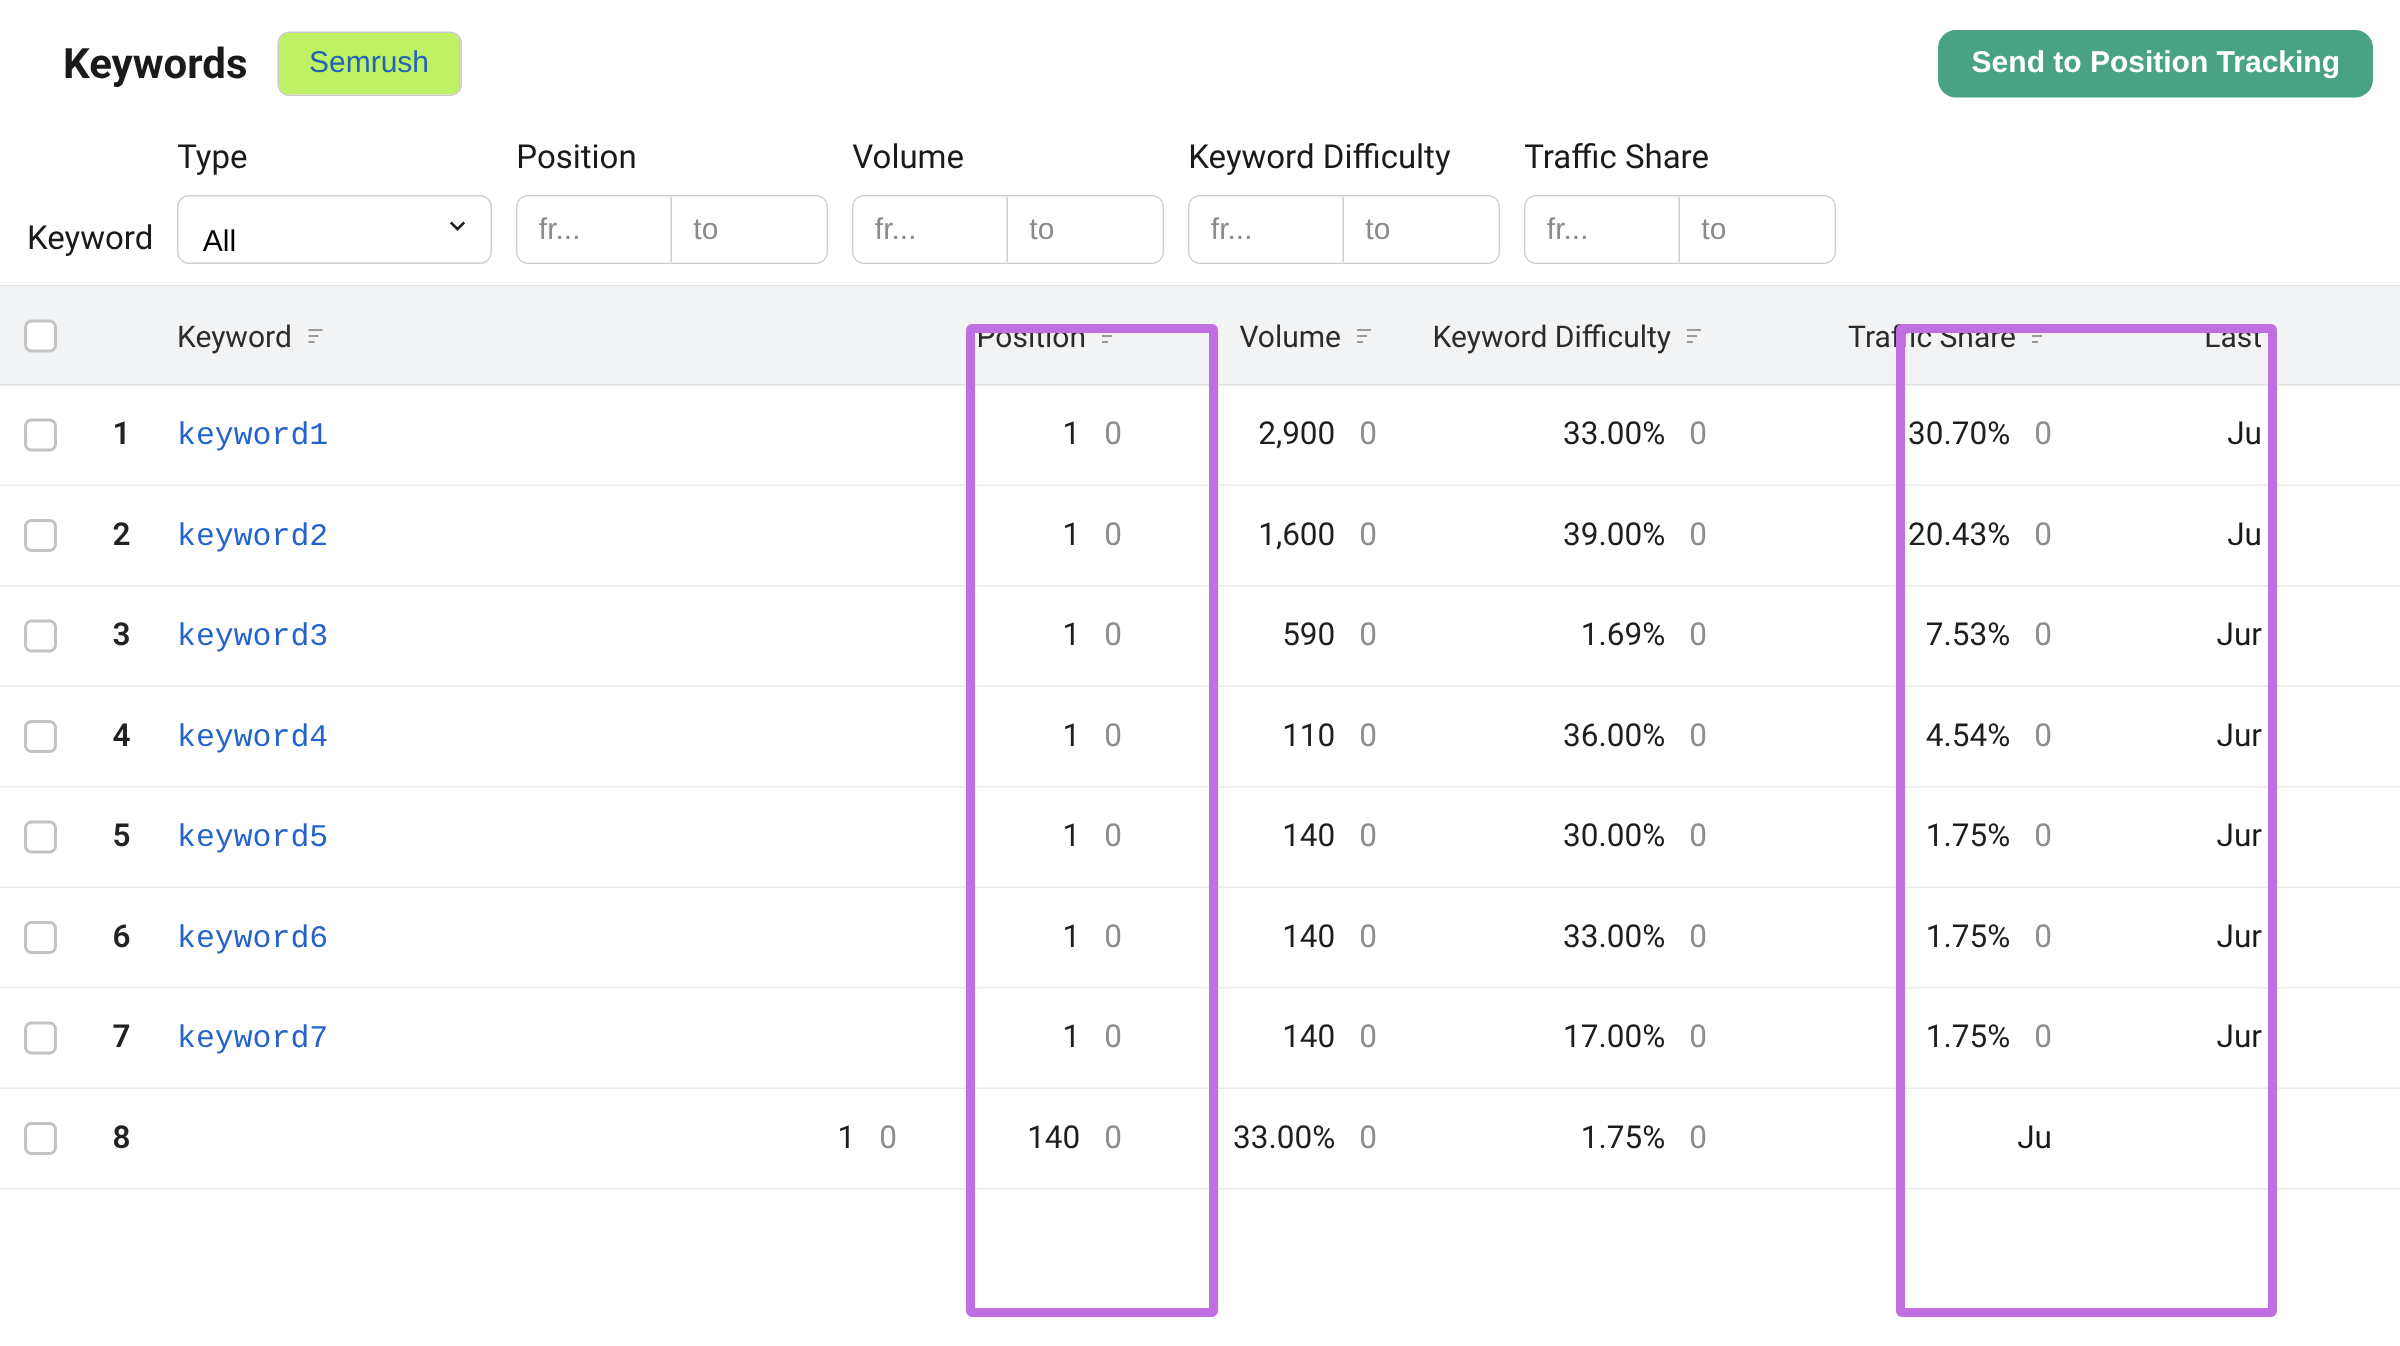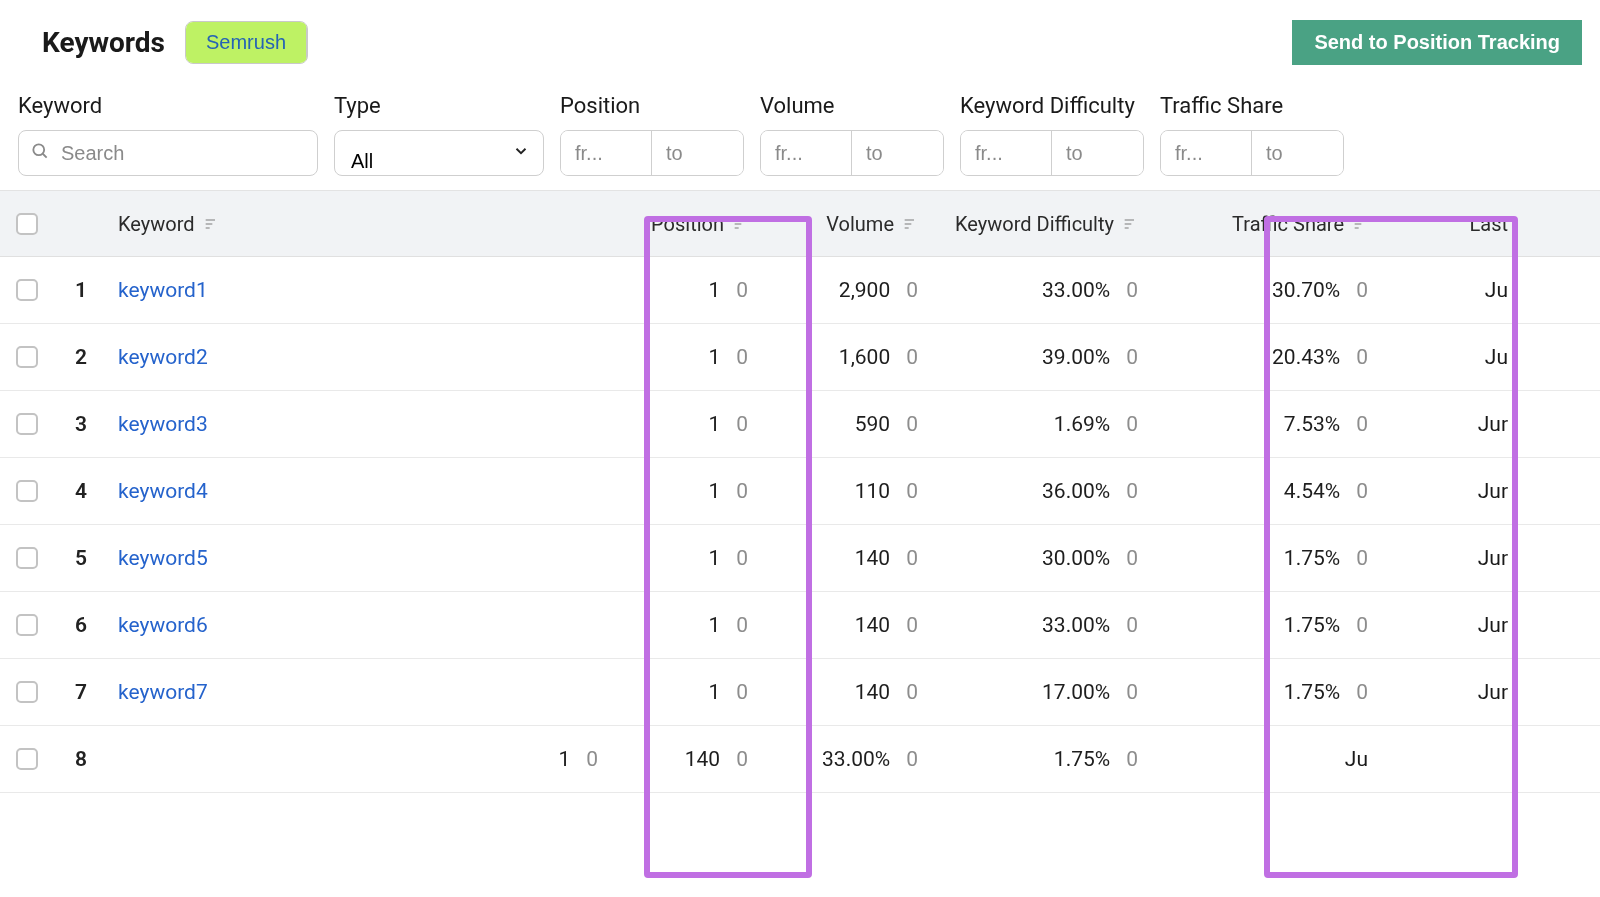--- a/index.html
+++ b/index.html
@@ -51,7 +51,7 @@
     background: #4aa284;
     color: #fff;
     border: none;
-    border-radius: 0;
+    border-radius: 12px;
     padding: 11px 22px;
     font-size: 20px;
     font-weight: 600;

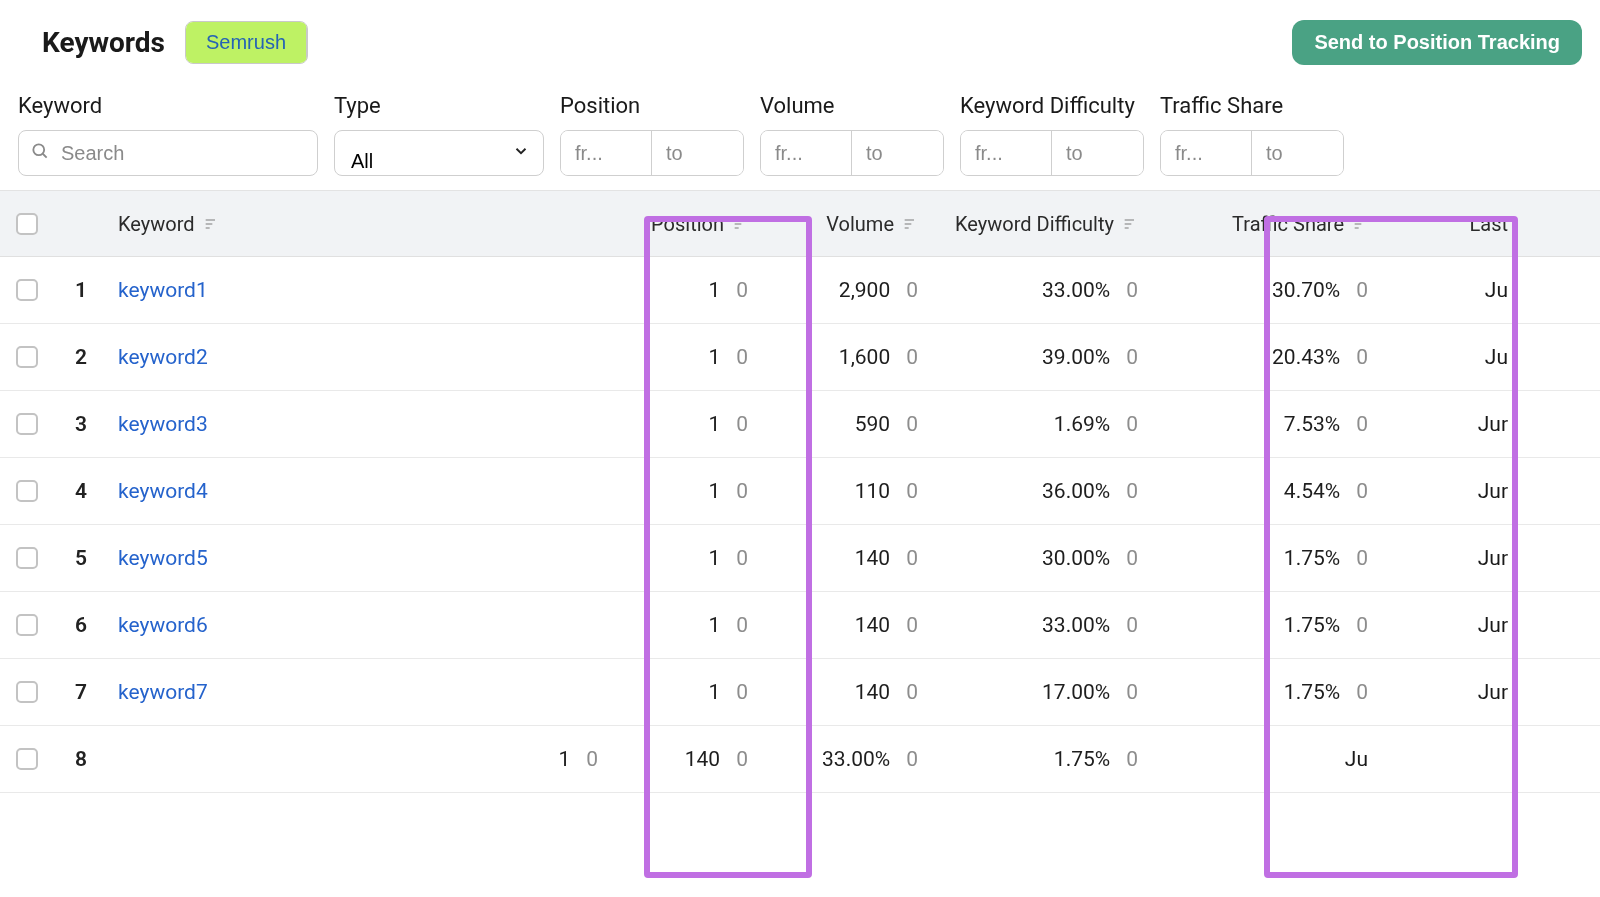--- a/index.html
+++ b/index.html
@@ -203,15 +203,6 @@
 
   <div class="filter-group">
     <div class="filter-label">Keyword</div>
-    <div class="search-wrap">
-      <span class="s-icon">
-        <svg width="20" height="20" viewBox="0 0 24 24" fill="none" stroke="currentColor" stroke-width="2.2">
-            <circle cx="10.5" cy="10.5" r="6.5"></circle>
-            <line x1="20" y1="20" x2="15.3" y2="15.3"></line>
-          </svg>
-      </span>
-      <input class="search-input" placeholder="Search" style="">
-    </div>
   </div>
 
   <div class="filter-group">

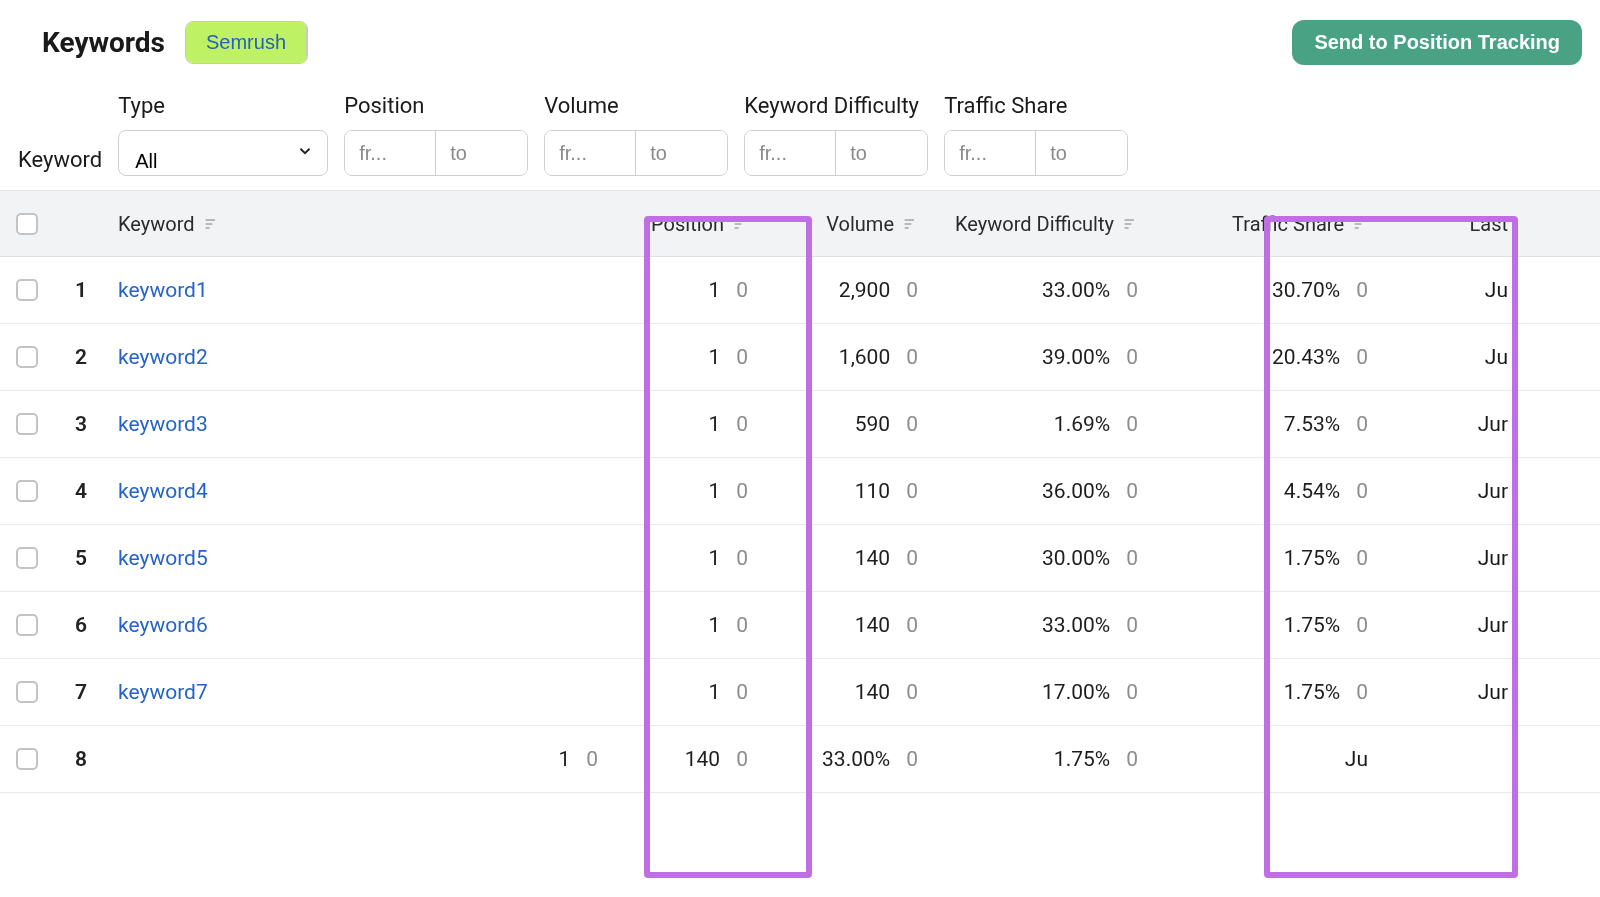--- a/index.html
+++ b/index.html
@@ -112,7 +112,7 @@
     border-radius: 8px;
     overflow: hidden;
     height: 46px;
-    width: 184px;
+    width: 208px;
   }
   .range-pair input {
     border: none;

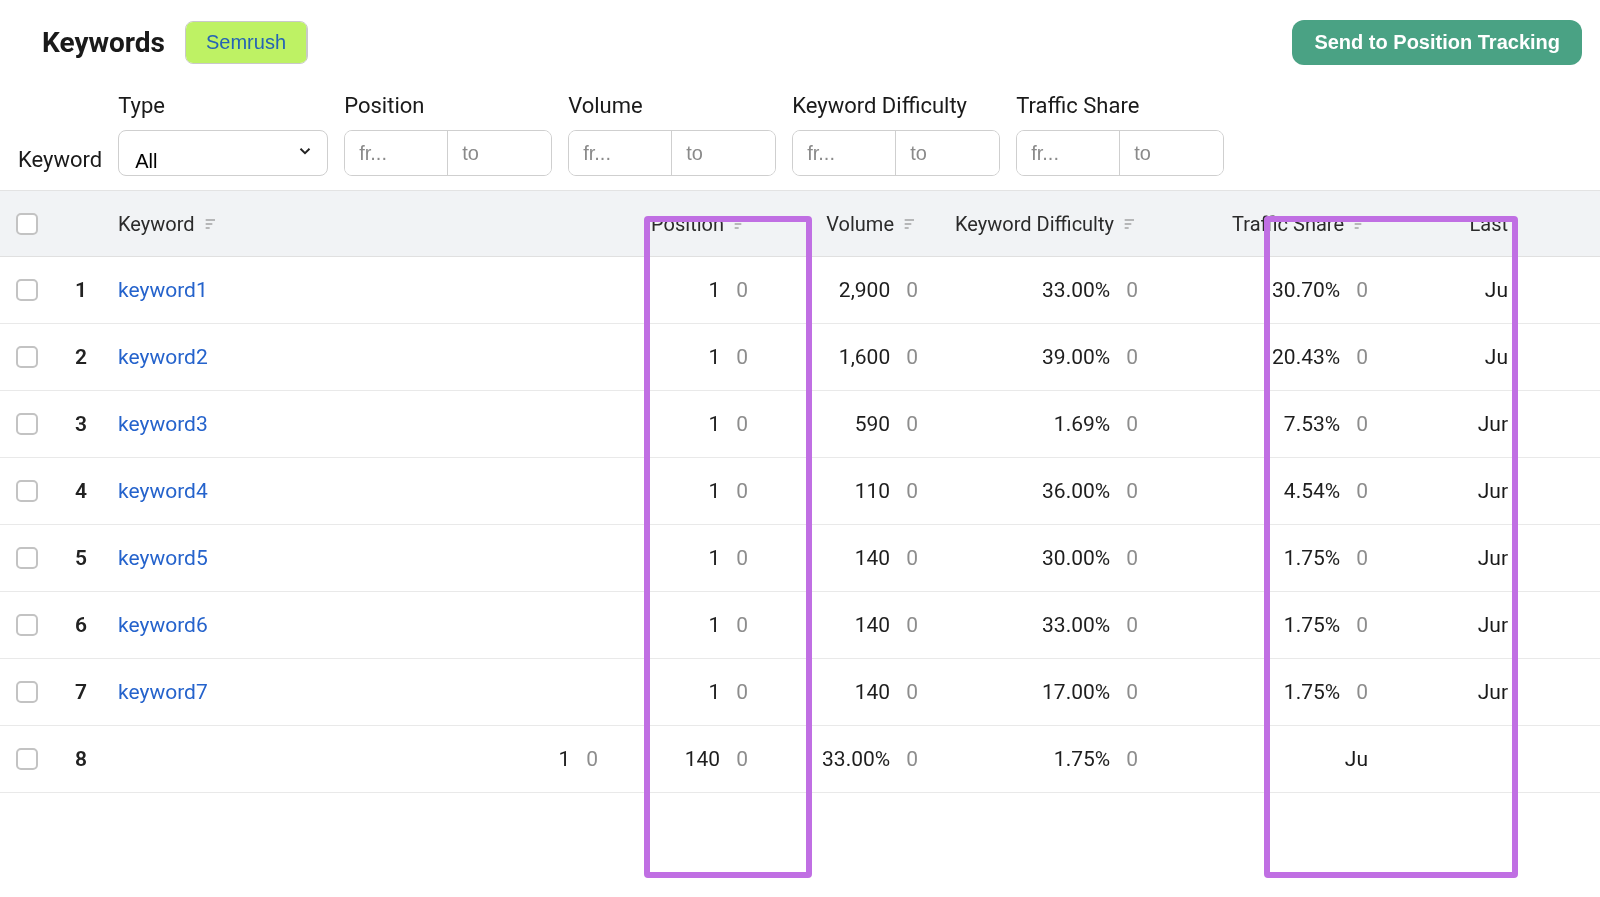--- a/index.html
+++ b/index.html
@@ -162,7 +162,7 @@
   .cell { padding: 0 10px; text-align: right; }
   .cell.idx { text-align: center; font-weight: 600; color: #222; }
   .cell.kw { text-align: left; }
-  .cell.kw a { color: #2563cc; text-decoration: none; }
+  .cell.kw a { color: #2563cc; text-decoration: none; font-family: Liberation Mono, monospace; }
   .chk-wrap {
     display: flex; justify-content: center; align-items: center;
   }

